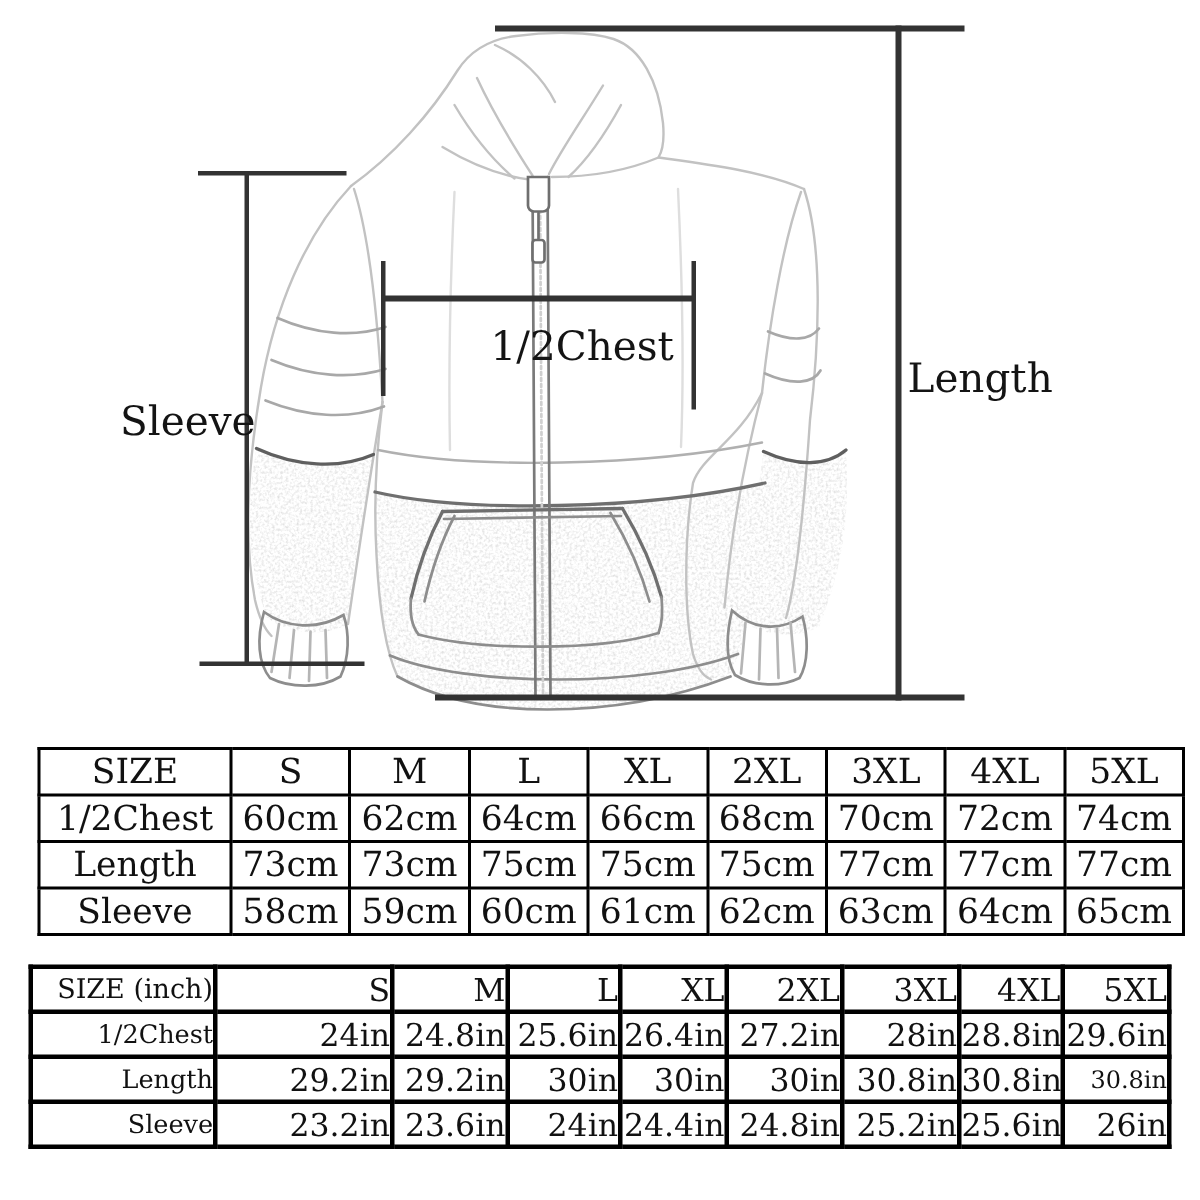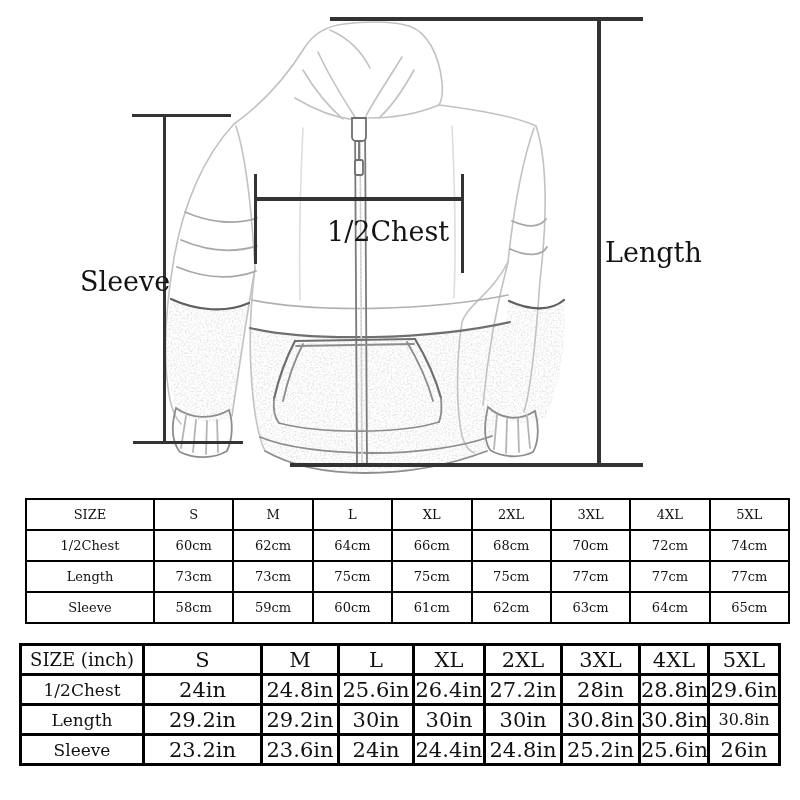--- a/index.html
+++ b/index.html
@@ -29,7 +29,7 @@
   table{position:absolute;border-collapse:collapse;table-layout:fixed;background:#fff;z-index:2;}
   th,td{border:2px solid #000;text-align:center;vertical-align:middle;font-weight:normal;padding:0;overflow:hidden;white-space:nowrap;}
   #table-cm{left:25px;top:498px;width:765px;}
-  #table-cm th,#table-cm td{height:29px;font-size:13px;}
+  #table-cm th,#table-cm td{height:29px;font-size:23px;}
   #table-inch{left:19px;top:643px;width:759px;}
   #table-inch th,#table-inch td{border-width:3px;height:27px;font-size:21px;}
   #table-inch thead th:first-child{font-size:18px;}

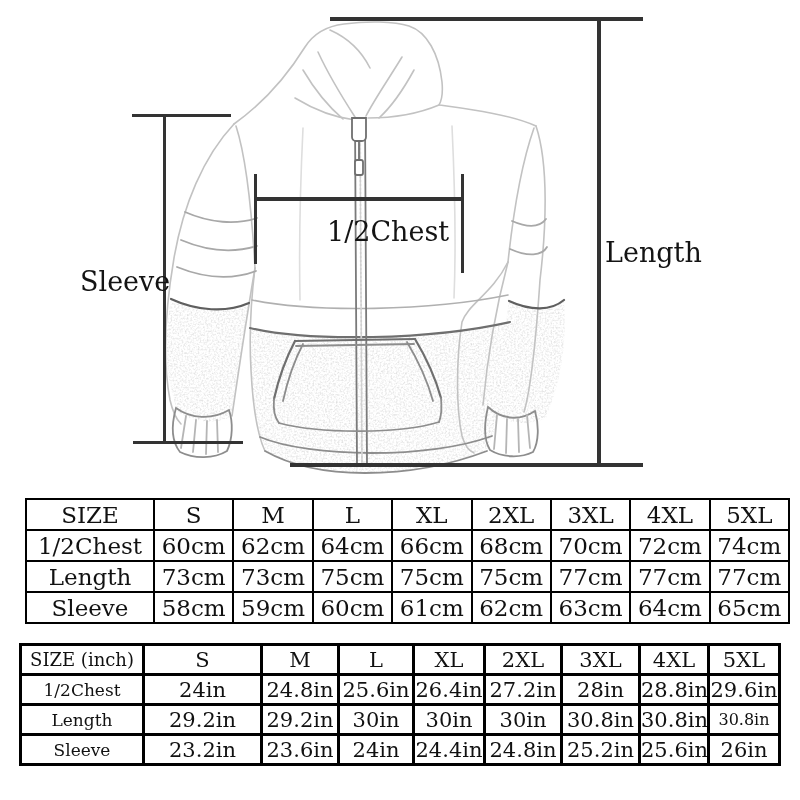--- a/index.html
+++ b/index.html
@@ -31,7 +31,7 @@
   #table-cm{left:25px;top:498px;width:765px;}
   #table-cm th,#table-cm td{height:29px;font-size:23px;}
   #table-inch{left:19px;top:643px;width:759px;}
-  #table-inch th,#table-inch td{border-width:3px;height:27px;font-size:21px;}
+  #table-inch th,#table-inch td{border-width:3px;height:27px;font-size:21px;text-align:right;}
   #table-inch thead th:first-child{font-size:18px;}
   #table-inch tbody th{font-size:17px;}
   #table-inch tbody tr:nth-child(2) td:nth-child(9){font-size:16px;}

